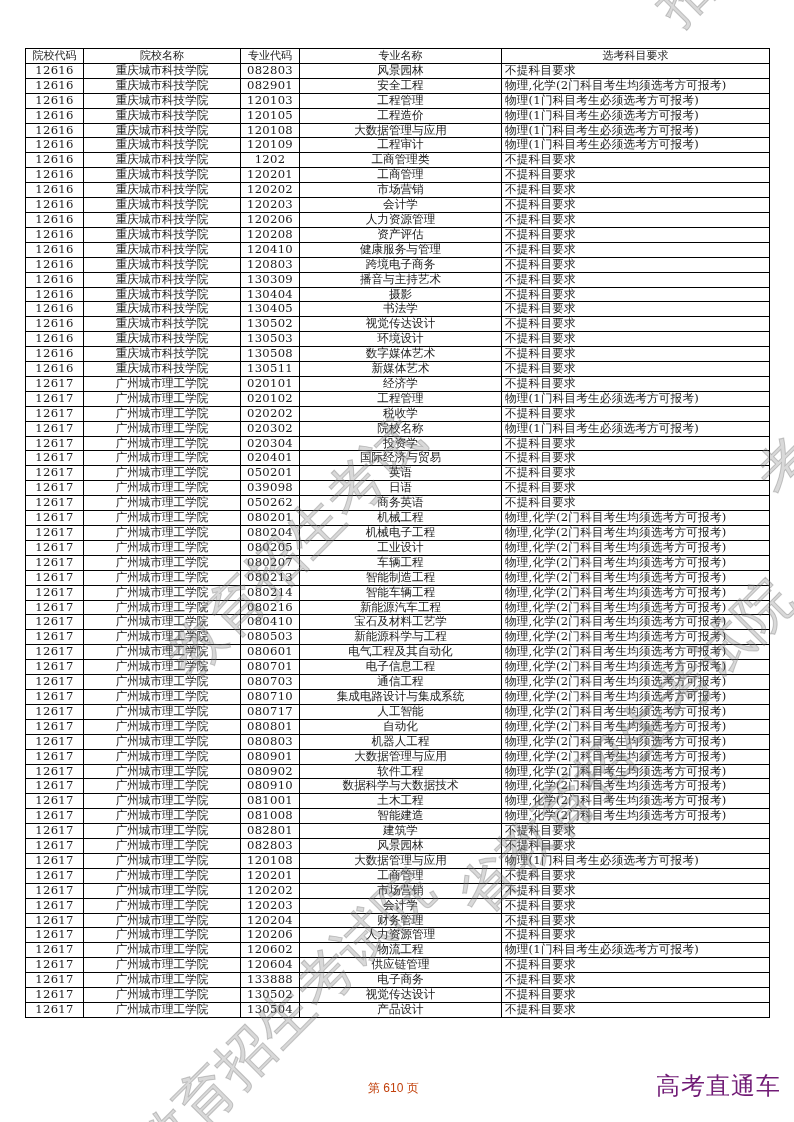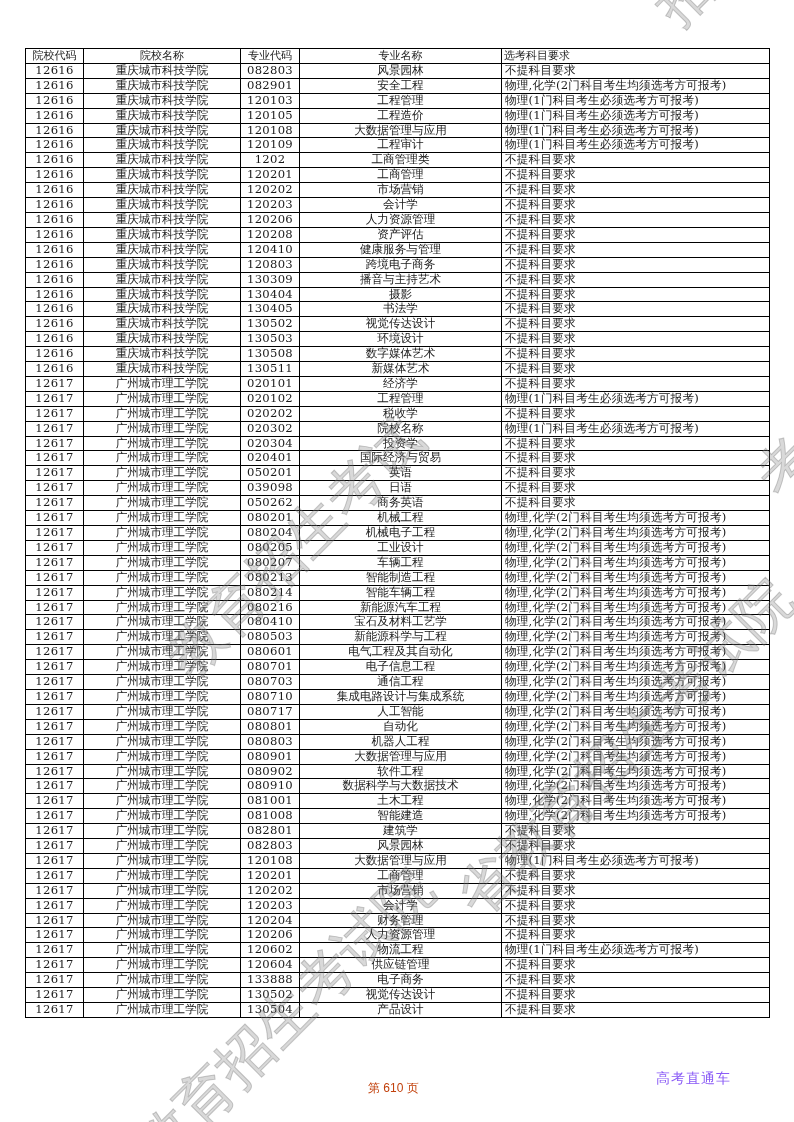--- a/index.html
+++ b/index.html
@@ -20,7 +20,7 @@
   }
   table.grid th { font-family: "DejaVu Sans", "Liberation Sans", sans-serif; font-size: 11px; }
   table.grid td.req { text-align: left; padding-left: 3px; letter-spacing: 0.2px; }
-  table.grid th.req { text-align: left; }
+  table.grid th.req { text-align: center; }
   table.grid td.num { letter-spacing: 0.3px; }
   .footer-page { position: absolute; left: 368px; top: 1080px; font-size: 12px;
                  font-family: "Liberation Sans", "DejaVu Sans", sans-serif; color: #c2410c; }

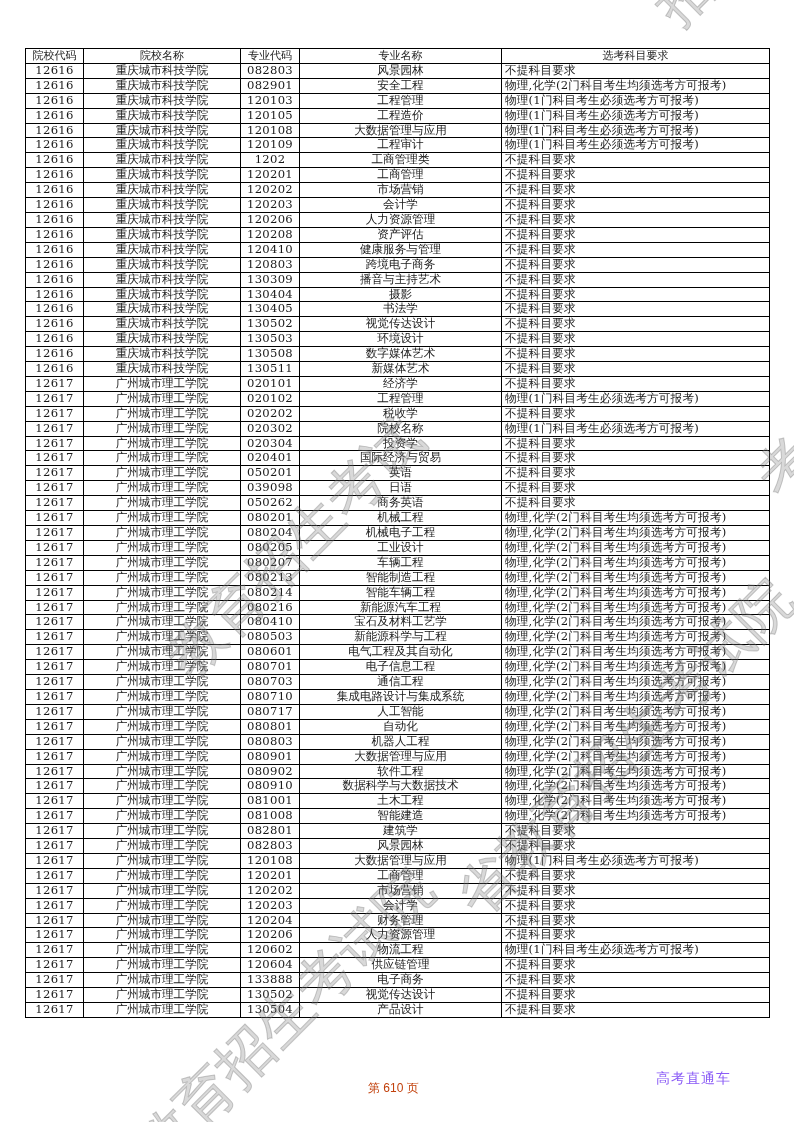--- a/index.html
+++ b/index.html
@@ -24,7 +24,7 @@
   table.grid td.num { letter-spacing: 0.3px; }
   .footer-page { position: absolute; left: 368px; top: 1080px; font-size: 12px;
                  font-family: "Liberation Sans", "DejaVu Sans", sans-serif; color: #c2410c; }
-  .brand { position: absolute; left: 656px; top: 1070px; font-size: 14px; color: #8b5cf6;
+  .brand { position: absolute; left: 656px; top: 1070px; font-size: 24px; color: #701a75;
            font-family: "DejaVu Sans", "Liberation Sans", sans-serif; letter-spacing: 1px; }
   .wm { position: absolute; color: rgba(120,120,120,0.28); font-size: 58px;
         font-family: "DejaVu Sans", sans-serif; transform-origin: left top; white-space: nowrap;

